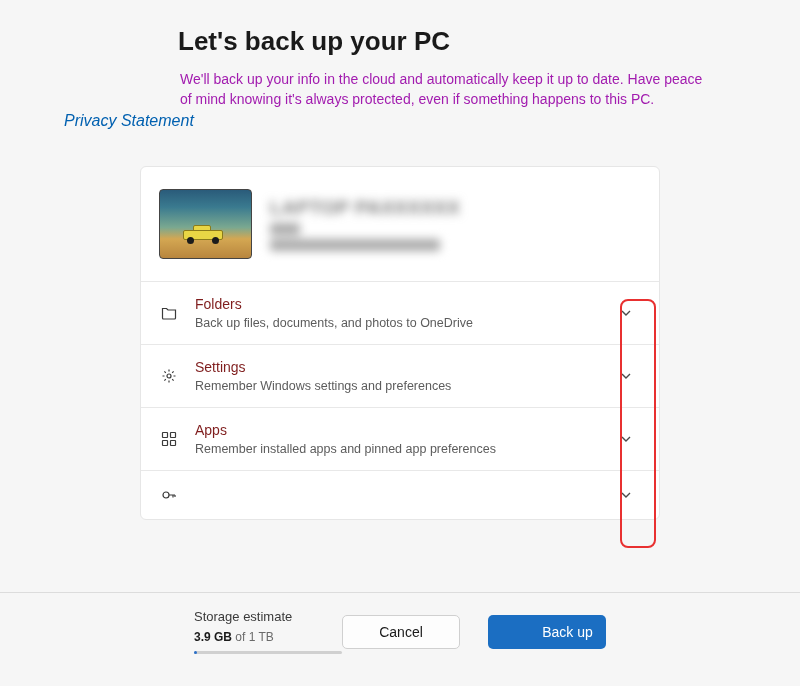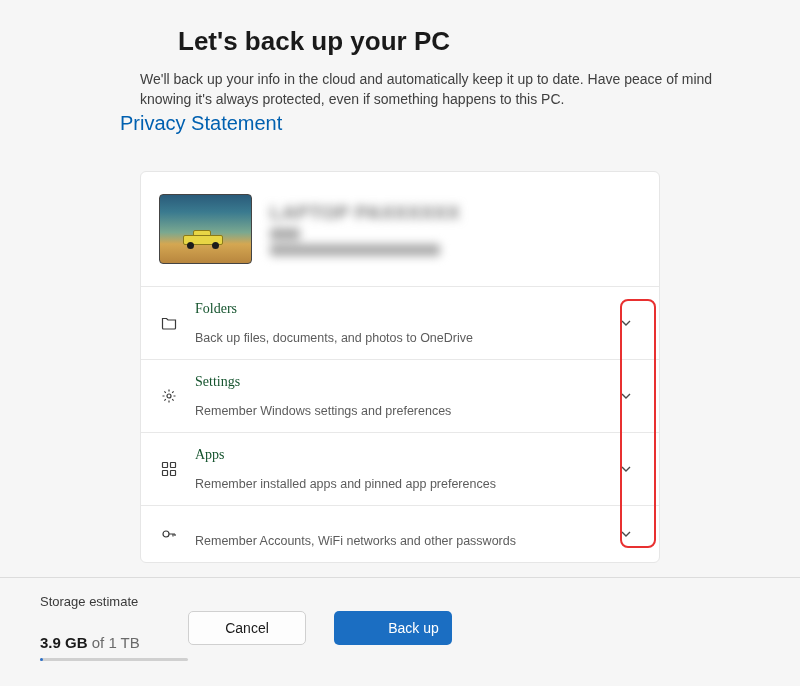--- a/index.html
+++ b/index.html
@@ -24,9 +24,10 @@
     }
     .page-description {
       font-size: 14px;
-      color: #404040;
+      color: #a21caf;
       padding: 12px 87px 0 140px;
       line-height: 1.45;
+      margin-left: 40px;
     }
     .privacy-link {
       display: inline-block;

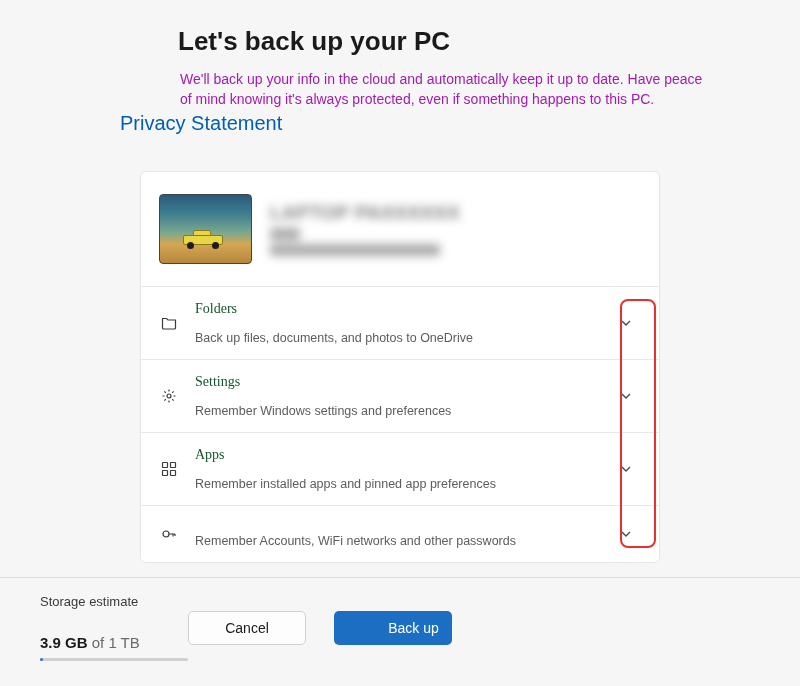--- a/index.html
+++ b/index.html
@@ -32,9 +32,10 @@
     .privacy-link {
       display: inline-block;
       color: #0060b0;
-      font-size: 20px;
-      padding: 2px 0 0 120px;
+      font-size: 16px;
+      padding: 2px 0 0 64px;
       text-decoration: none;
+      font-style: italic;
     }
     .card {
       margin: 36px 140px 0 140px;

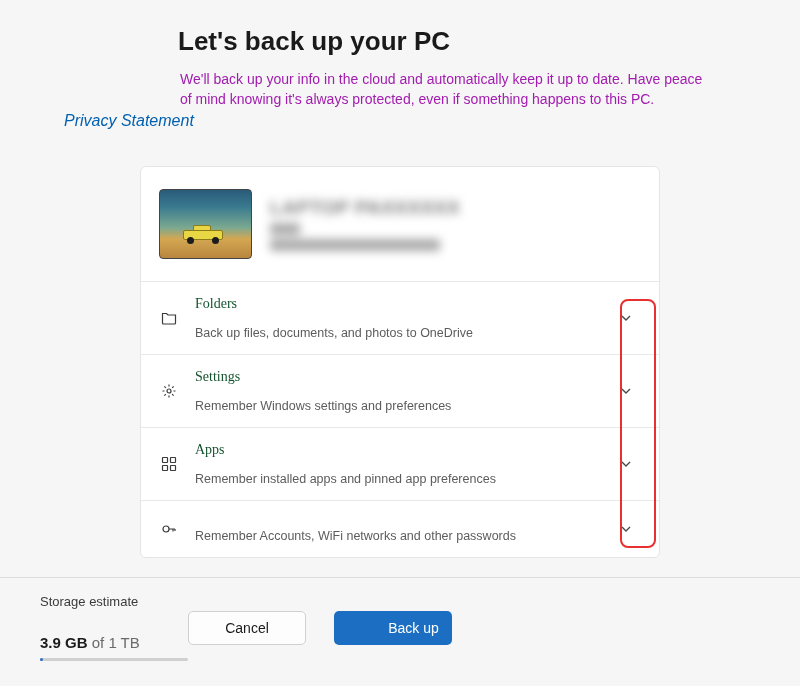--- a/index.html
+++ b/index.html
@@ -148,8 +148,7 @@
     }
     .option-title {
       font-size: 14px;
-      color: #14532d;
-      font-family: Liberation Serif, serif;
+      color: #7f1d1d;
     }
     .option-sub {
       font-size: 12.5px;

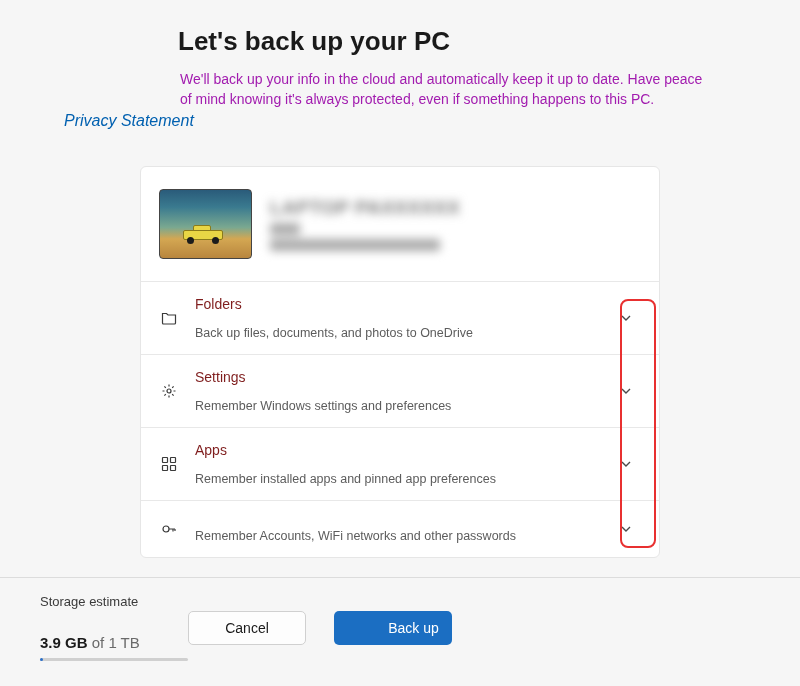--- a/index.html
+++ b/index.html
@@ -153,7 +153,7 @@
     .option-sub {
       font-size: 12.5px;
       color: #5c5c5c;
-      margin-top: 14px;
+      margin-top: 4px;
     }
     .chevron {
       width: 18px;

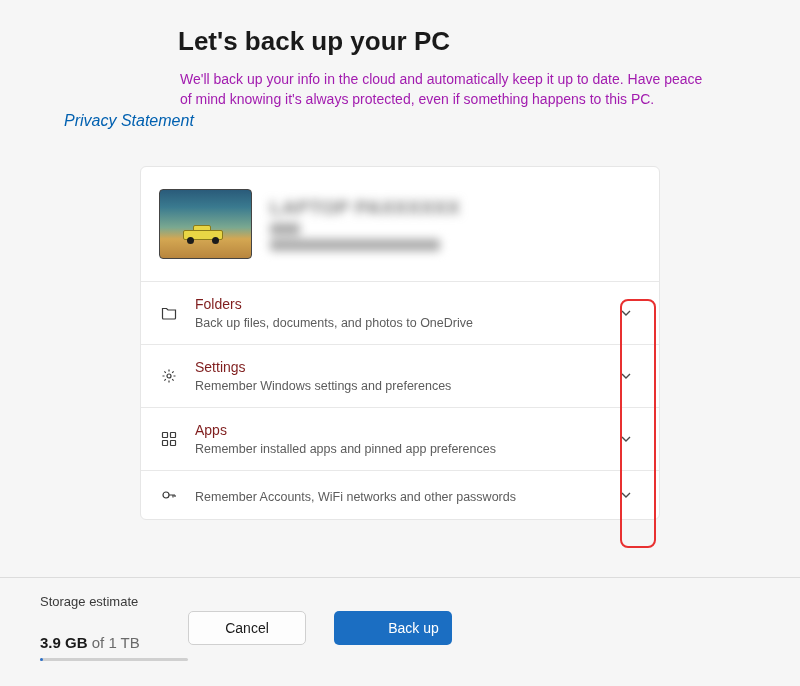--- a/index.html
+++ b/index.html
@@ -337,7 +337,6 @@
       </svg>
     </div>
     <div class="option-text">
-      <div class="option-sub">Remember Accounts, WiFi networks and other passwords</div>
     </div>
     <div class="chevron">
       <svg width="12" height="12" viewBox="0 0 12 12" fill="none" stroke="currentColor" stroke-width="1.4">

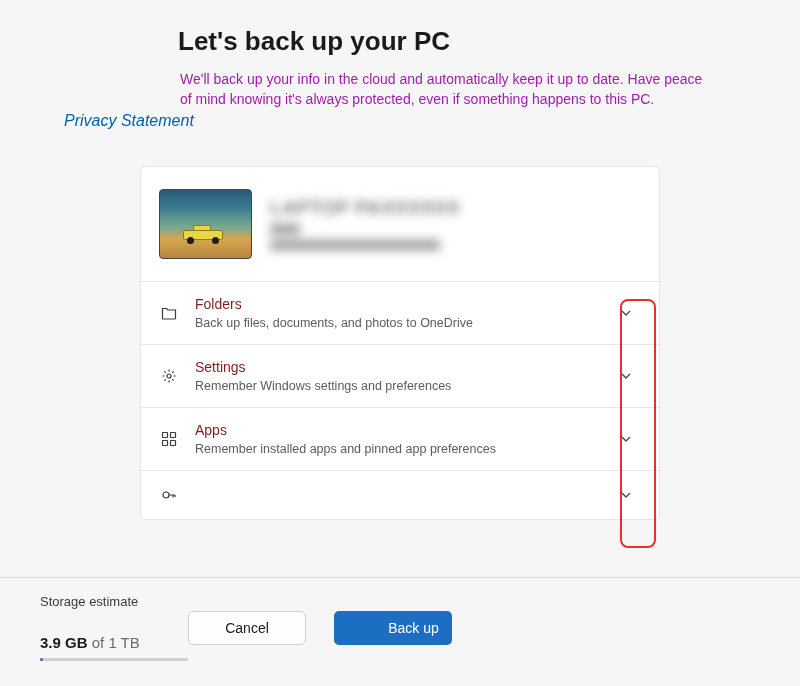--- a/index.html
+++ b/index.html
@@ -176,7 +176,7 @@
     }
     .footer {
       position: absolute;
-      bottom: 9px;
+      bottom: 16px;
       left: 0;
       right: 0;
       border-top: 1px solid #dcdcdc;
@@ -184,7 +184,7 @@
       padding: 16px 40px;
       display: flex;
       align-items: center;
-      justify-content: flex-start;
+      justify-content: center;
     }
     .storage-block {
       display: flex;

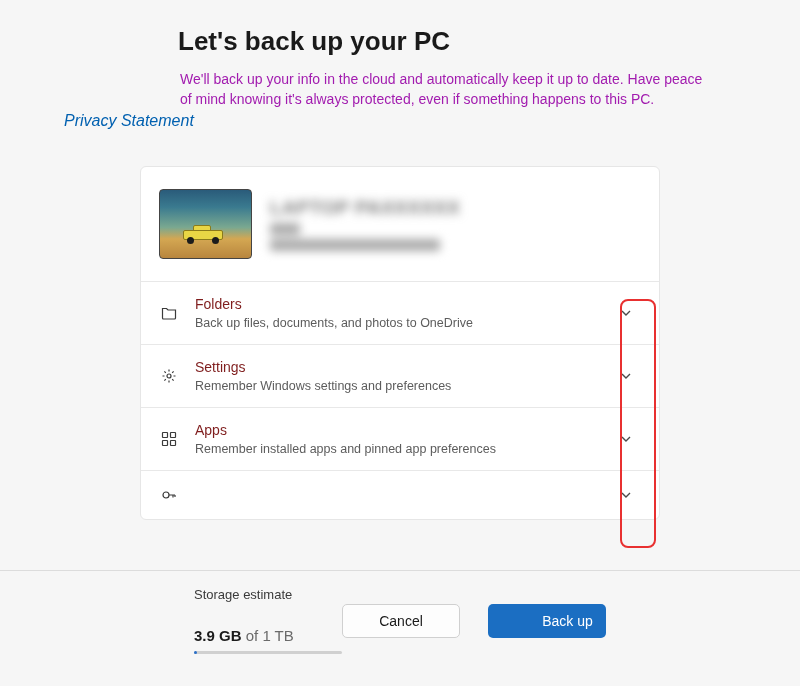--- a/index.html
+++ b/index.html
@@ -196,9 +196,8 @@
       color: #3a3a3a;
     }
     .storage-values {
-      font-size: 15px;
+      font-size: 12px;
       color: #6a6a6a;
-      margin-top: 19px;
     }
     .storage-used {
       font-weight: 600;

